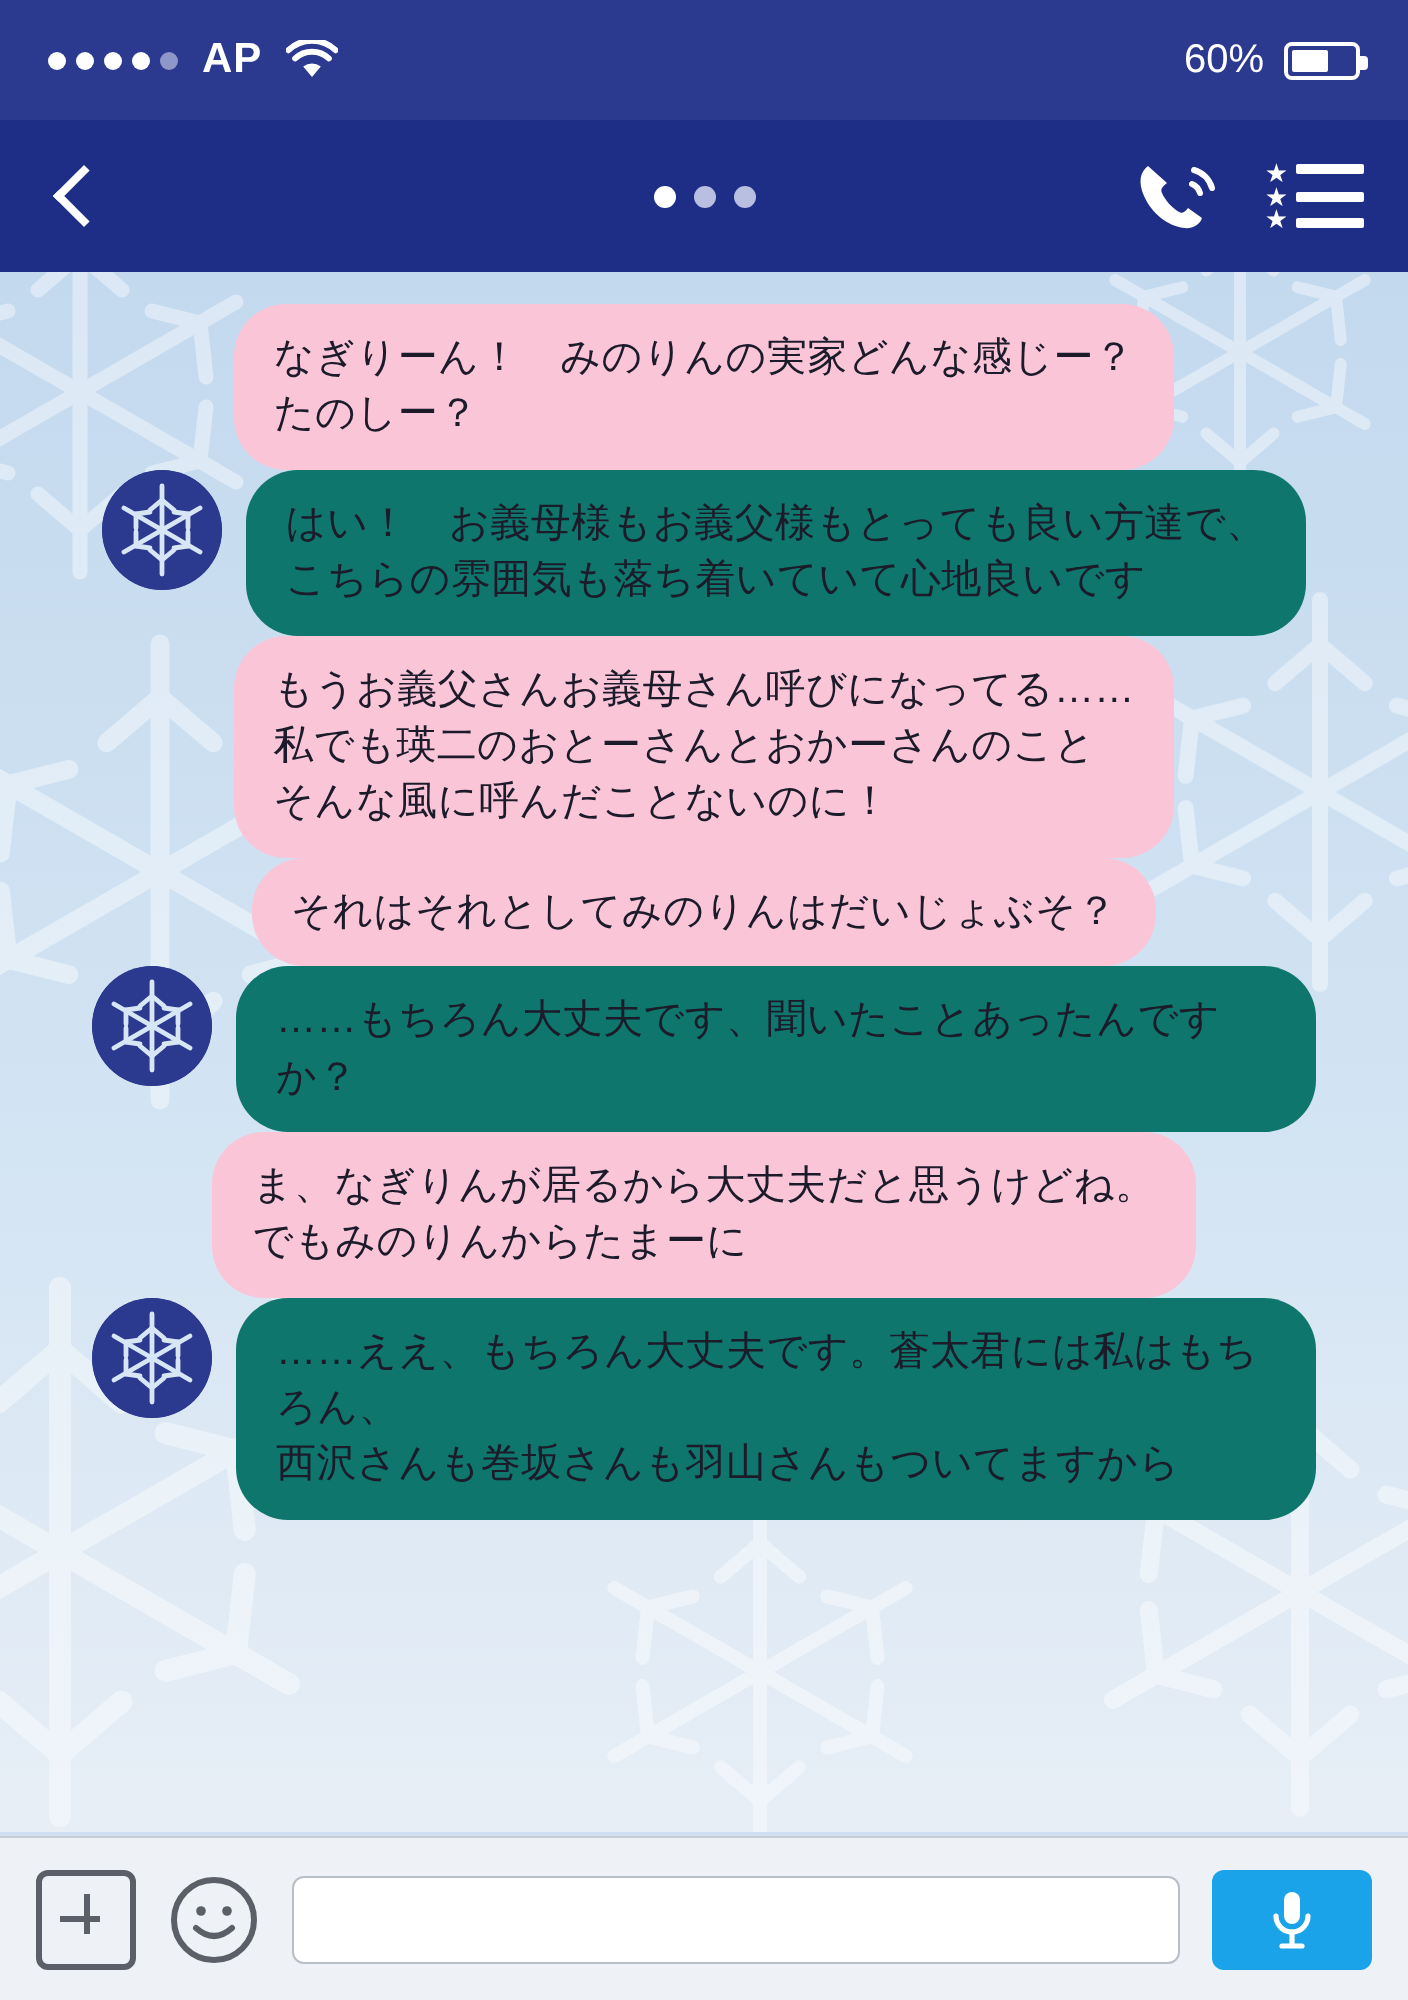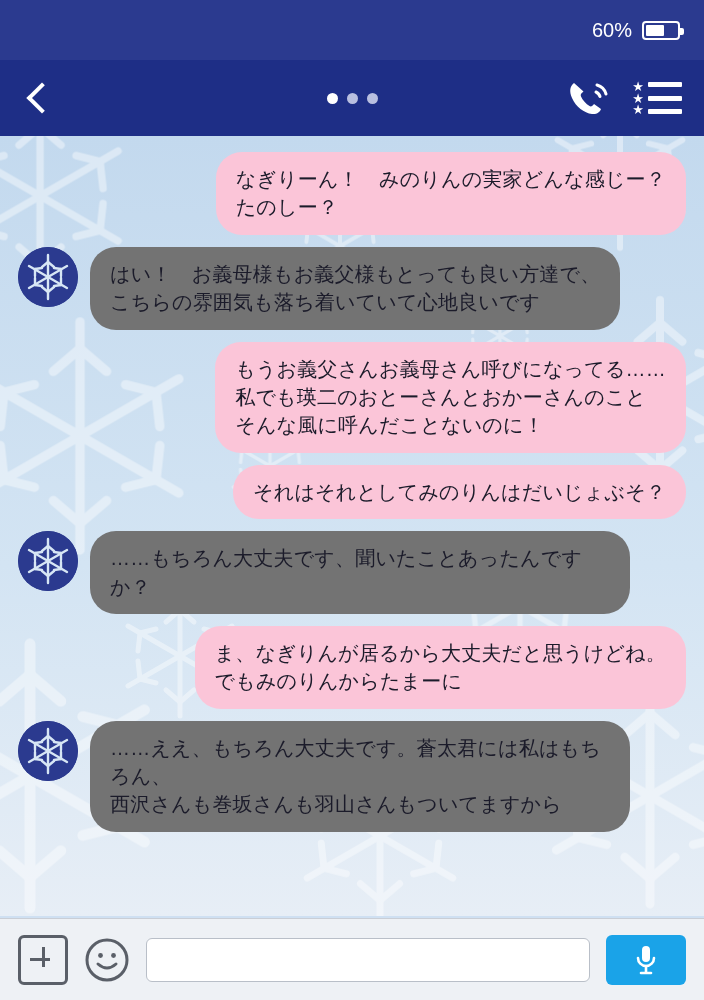--- a/index.html
+++ b/index.html
@@ -301,6 +301,23 @@
 <div class="screen">
 
   <div class="statusbar">
+    <div class="sb-left">
+      <div class="dots">
+        <i></i>
+          <i></i>
+          <i></i>
+          <i></i>
+          <i class="off"></i>
+      </div>
+      <div class="carrier">AP</div>
+      <div class="wifi">
+        <svg width="26" height="20" viewBox="0 0 26 20">
+          <path d="M13 18.5 L8.6 13.3 A7 7 0 0 1 17.4 13.3 Z" fill="#ffffff"></path>
+          <path d="M4.6 9.2 A12.3 12.3 0 0 1 21.4 9.2" stroke="#ffffff" stroke-width="3" fill="none" stroke-linecap="round"></path>
+          <path d="M1.2 5.1 A17 17 0 0 1 24.8 5.1" stroke="#ffffff" stroke-width="3" fill="none" stroke-linecap="round"></path>
+        </svg>
+      </div>
+    </div>
     <div class="sb-spacer"></div>
     <div class="sb-right">
       <div class="battery-pct">60%</div>

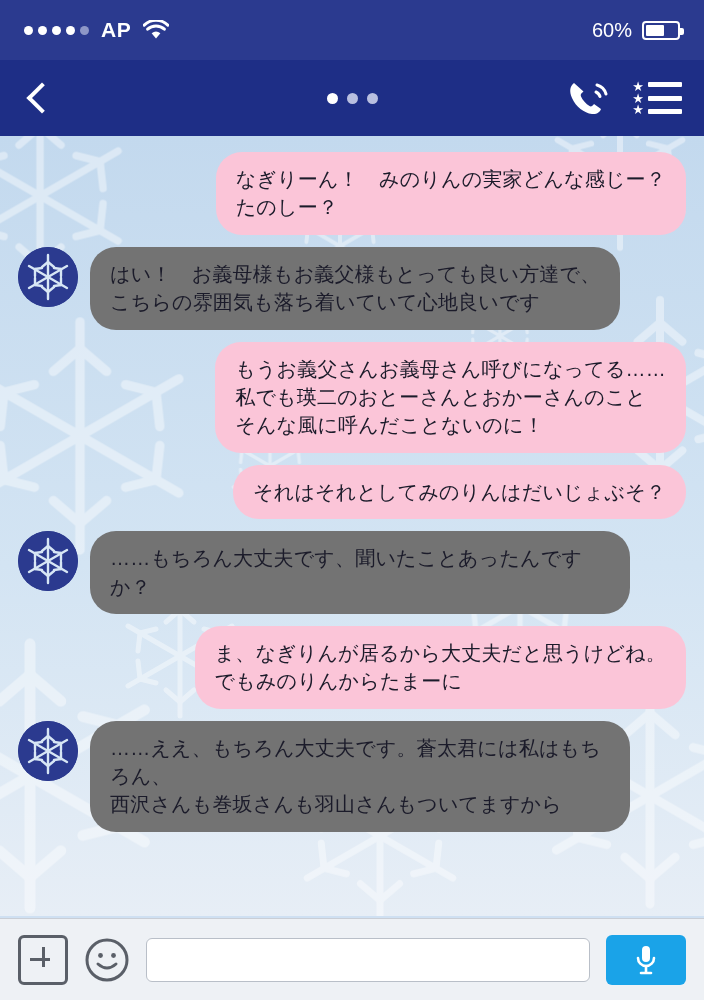--- a/index.html
+++ b/index.html
@@ -197,9 +197,9 @@
     box-sizing: border-box;
     display: flex;
     flex-direction: column;
-    gap: 12px;
     height: 100%;
     overflow: hidden;
+    align-items: center;
   }
   .row {
     display: flex;

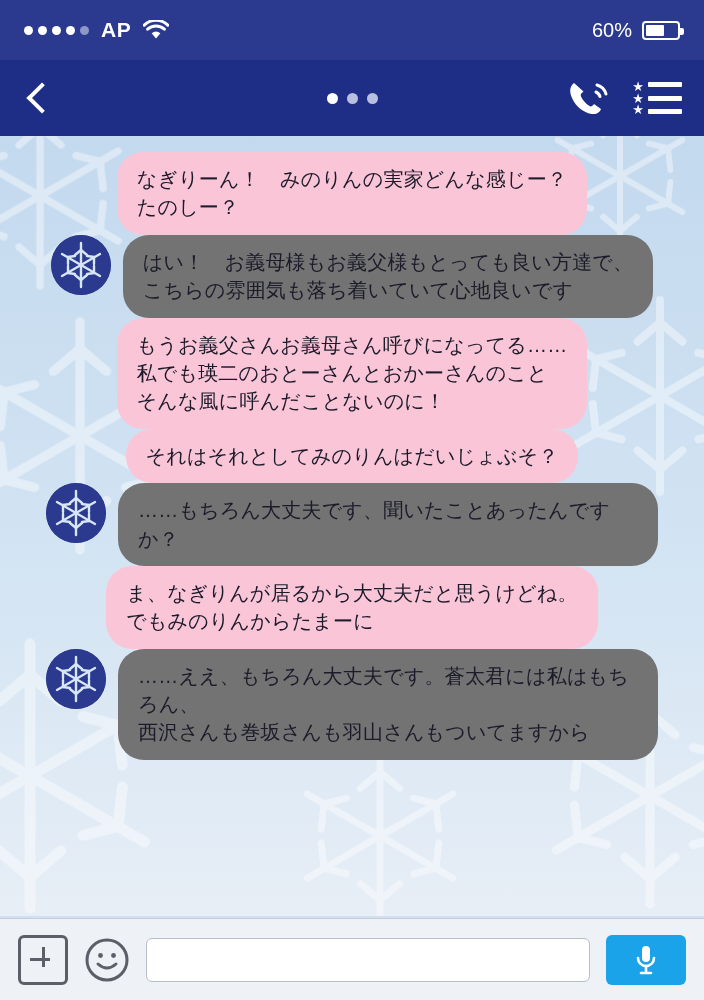--- a/index.html
+++ b/index.html
@@ -228,7 +228,7 @@
     letter-spacing: .2px;
   }
   .bubble.left {
-    background: #737373;
+    background: #0f766e;
   }
   .bubble.right {
     background: #fbc5d8;

